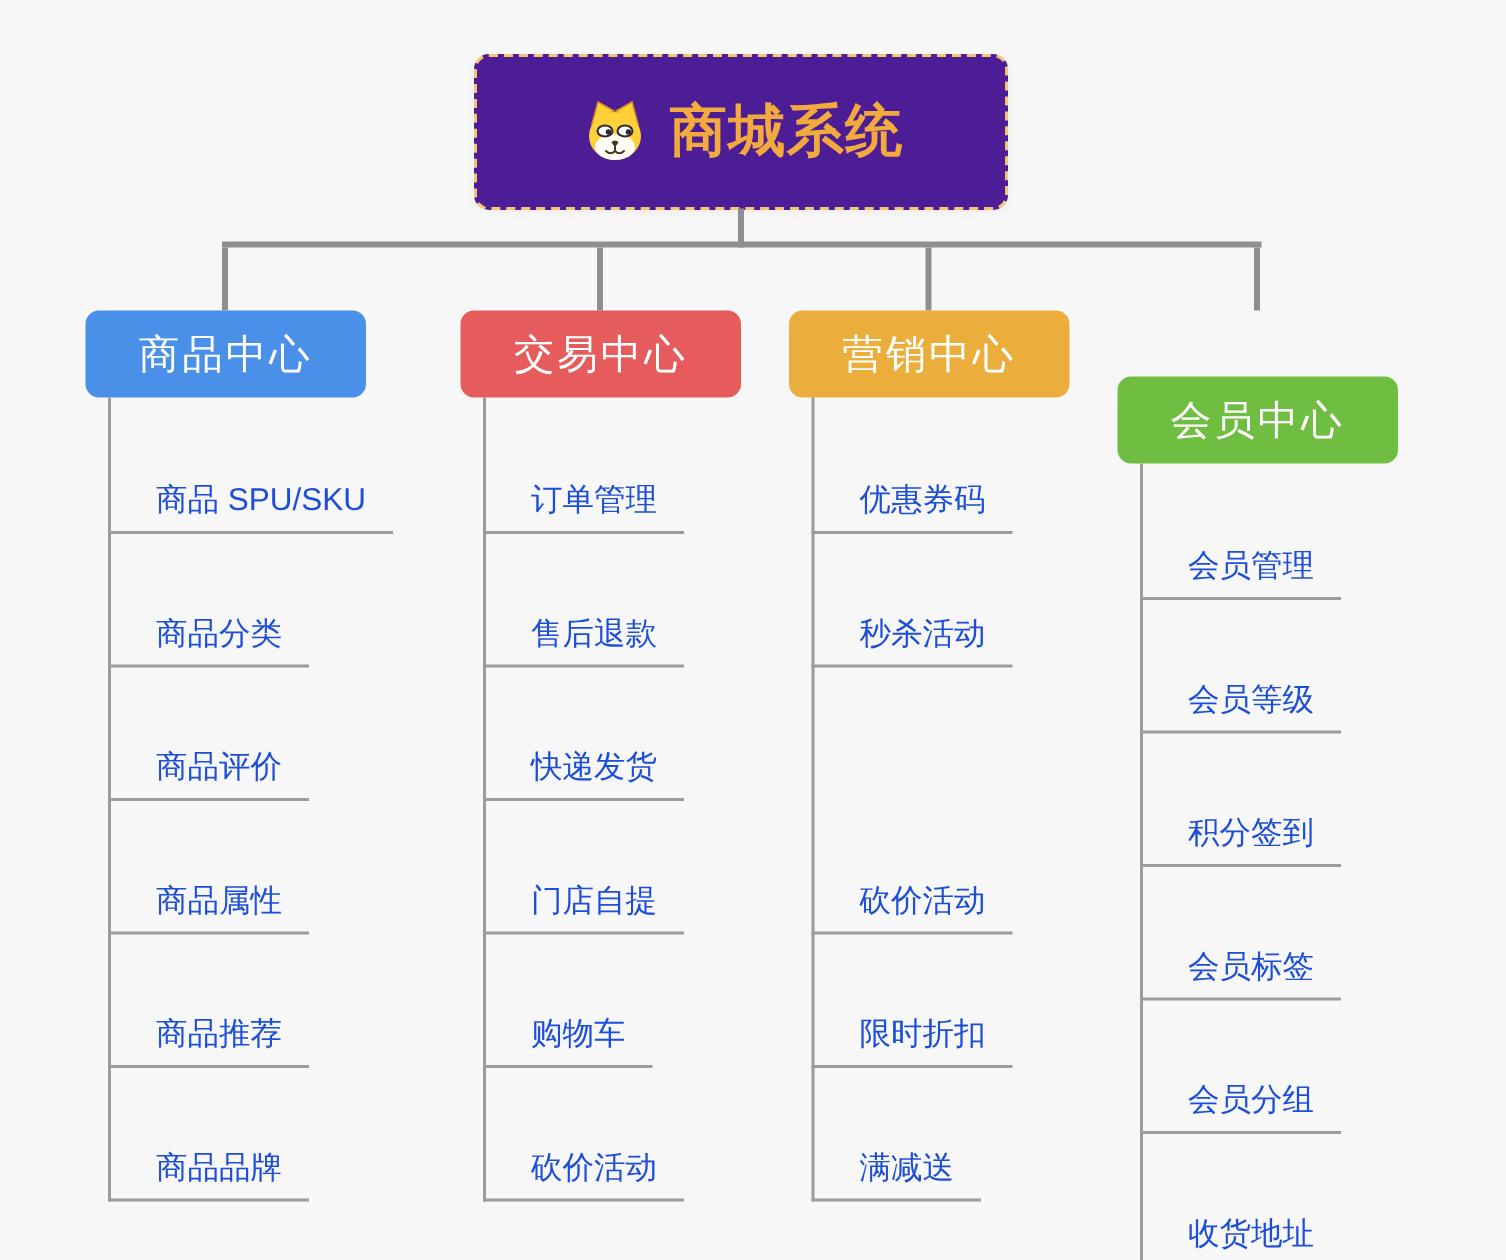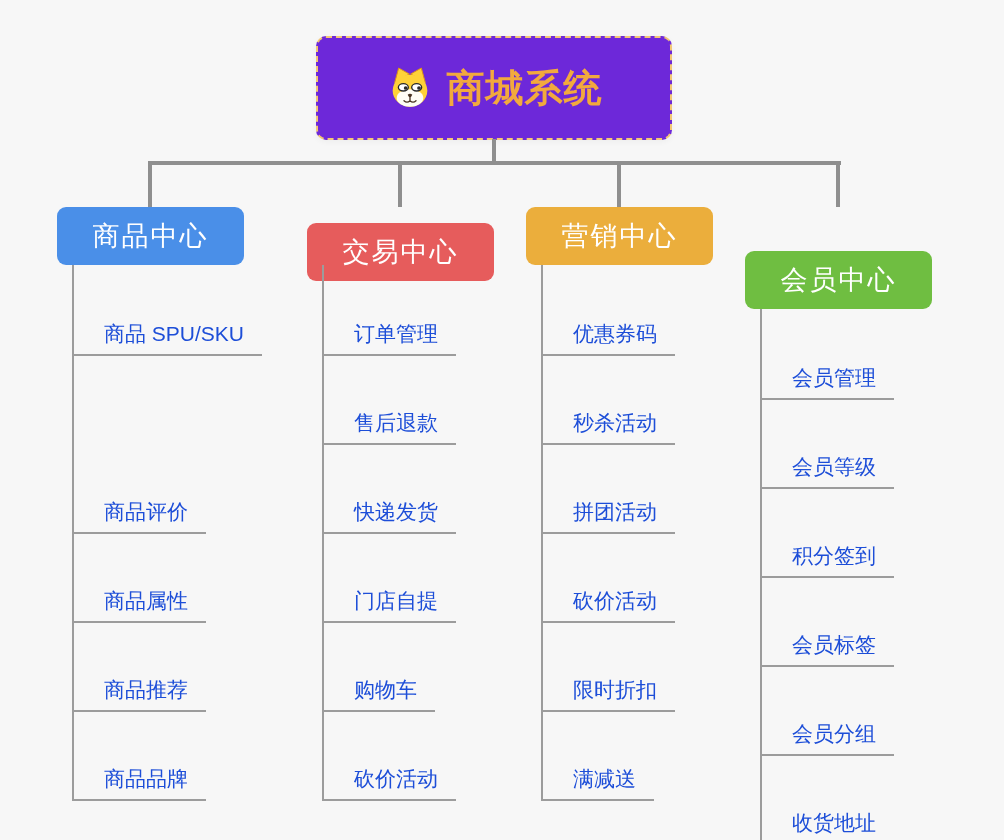--- a/index.html
+++ b/index.html
@@ -15,7 +15,7 @@
   
   .root-node{
     position:absolute;left:316px;top:36px;width:356px;height:104px;
-    background:#6d28d9;
+    background:#4c1d95;
     border:2px dashed #f3c675;
     border-radius:10px;
     box-sizing:border-box;

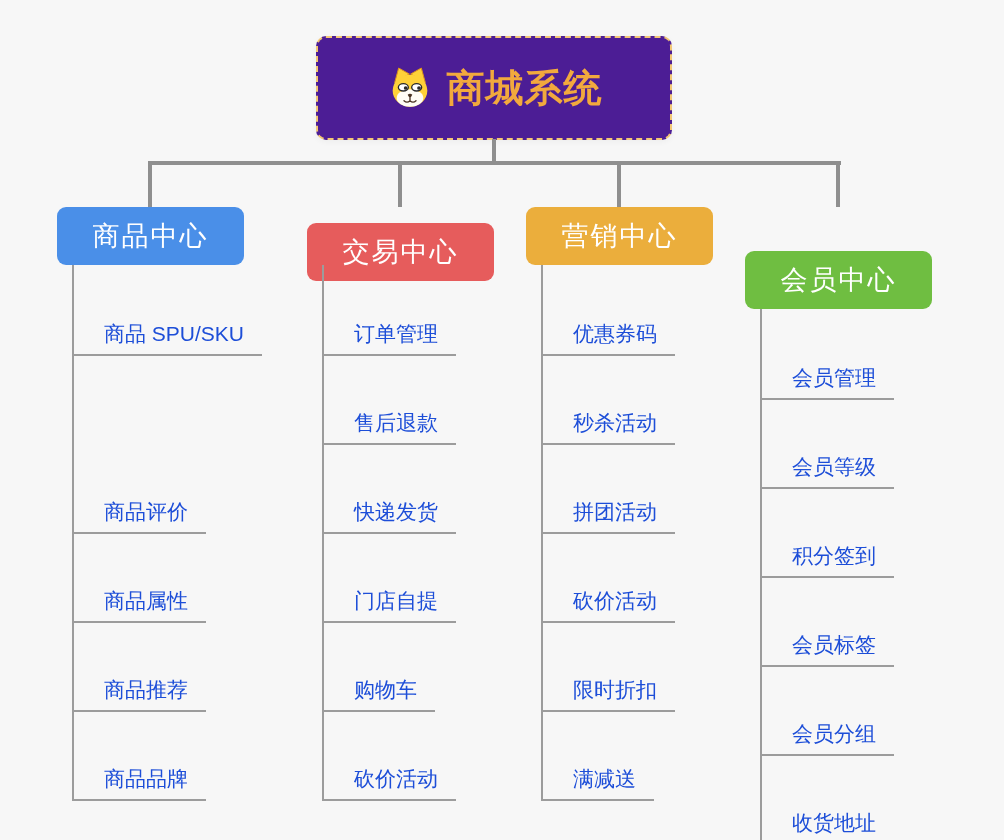--- a/index.html
+++ b/index.html
@@ -115,7 +115,7 @@
   </div>
 
   <div class="column col-1">
-    <div class="branch-node" style="background: rgb(230, 92, 92); margin-top: 16px;">交易中心</div>
+    <div class="branch-node" style="background: rgb(230, 92, 92);">交易中心</div>
     <div class="spine"></div>
     <div class="child row-0">订单管理</div>
     <div class="child row-1">售后退款</div>

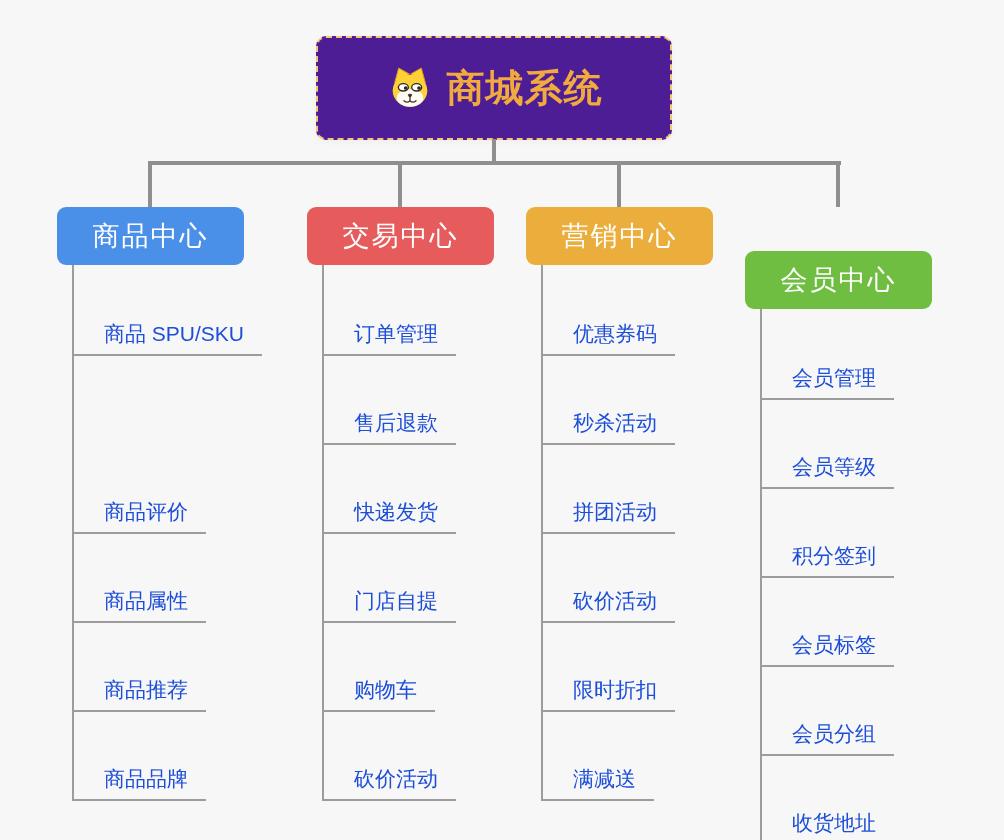--- a/index.html
+++ b/index.html
@@ -108,6 +108,7 @@
     <div class="branch-node" style="background: rgb(74, 143, 232);">商品中心</div>
     <div class="spine"></div>
     <div class="child row-0">商品 SPU/SKU</div>
+    <div class="child row-1">商品分类</div>
     <div class="child row-2">商品评价</div>
     <div class="child row-3">商品属性</div>
     <div class="child row-4">商品推荐</div>

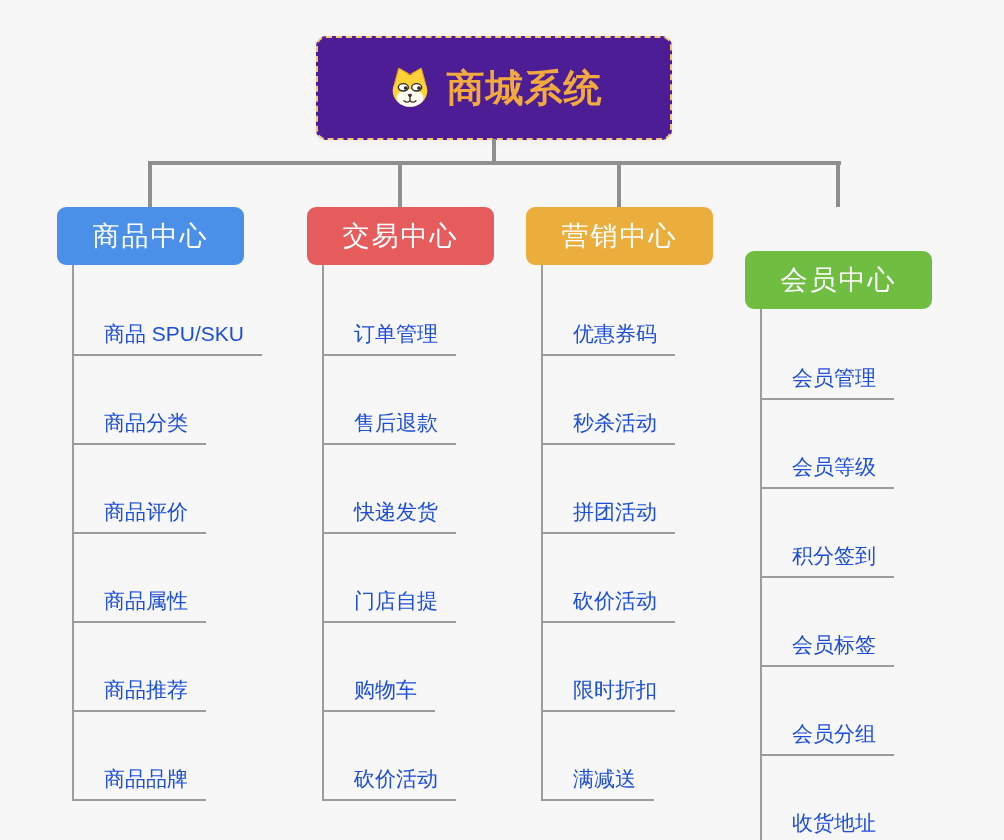--- a/index.html
+++ b/index.html
@@ -131,7 +131,6 @@
     <div class="spine"></div>
     <div class="child row-0">优惠券码</div>
     <div class="child row-1">秒杀活动</div>
-    <div class="child row-2">拼团活动</div>
     <div class="child row-3">砍价活动</div>
     <div class="child row-4">限时折扣</div>
     <div class="child row-5">满减送</div>

